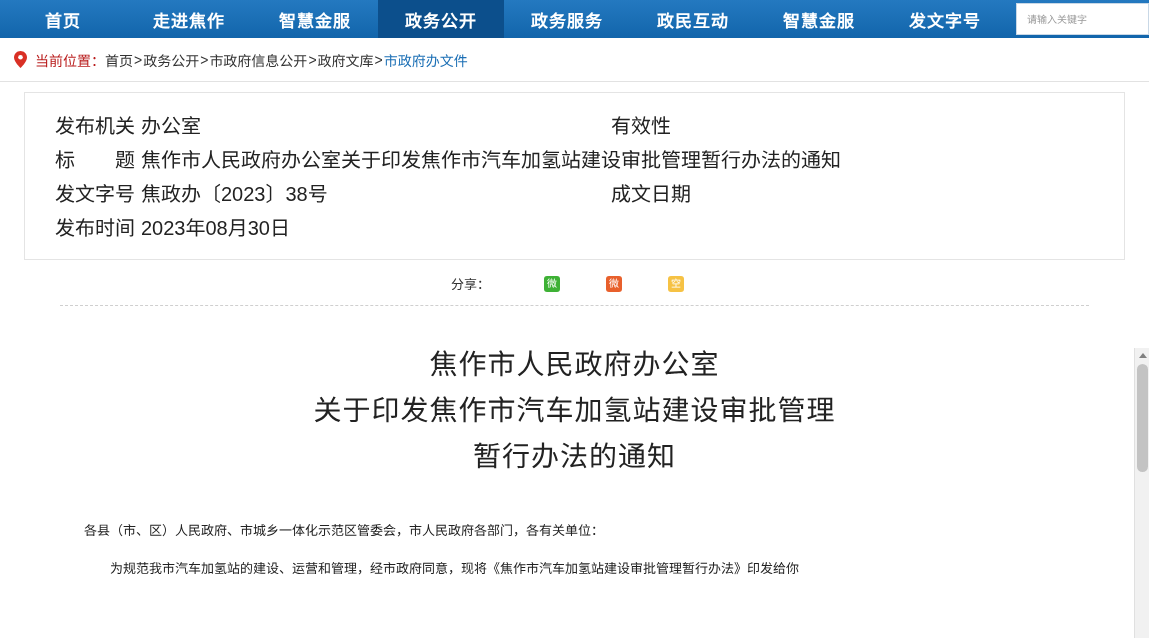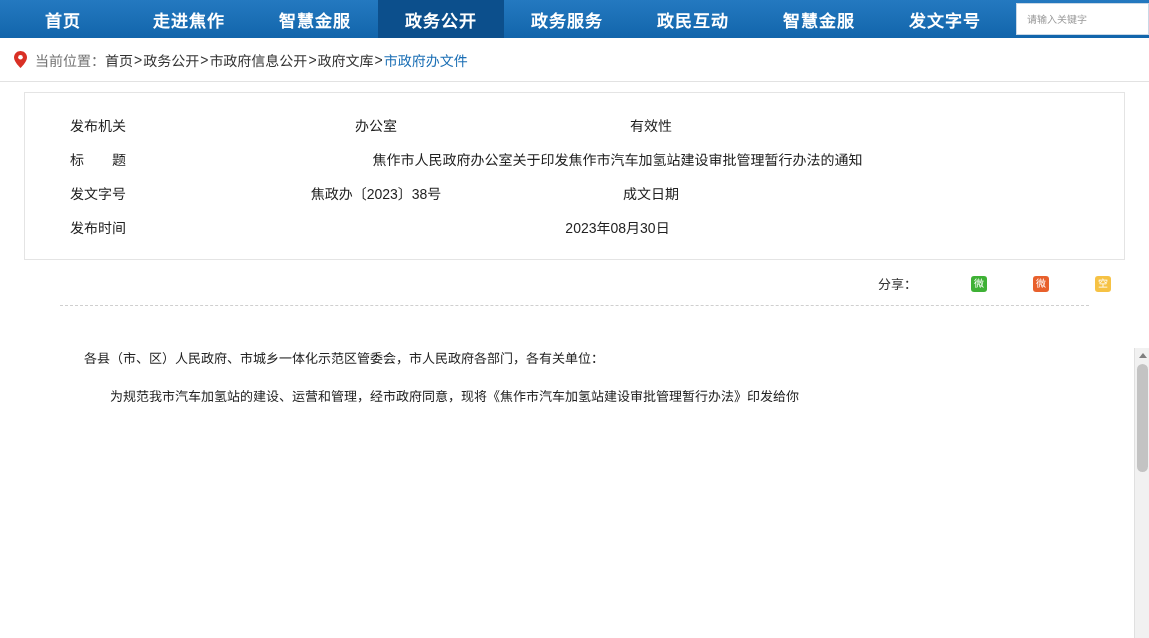--- a/index.html
+++ b/index.html
@@ -83,7 +83,7 @@
     display: inline-block;
   }
   .pin-icon svg { display: block; }
-  .breadcrumb .crumb { color: #737373; }
+  .breadcrumb .crumb { color: #b91c1c; }
   .breadcrumb .crumb.link { color: #333; cursor: pointer; }
   .breadcrumb .crumb.current { color: #1b6fb5; cursor: pointer; }
   .breadcrumb .sep { color: #333; margin: 0 1px; }

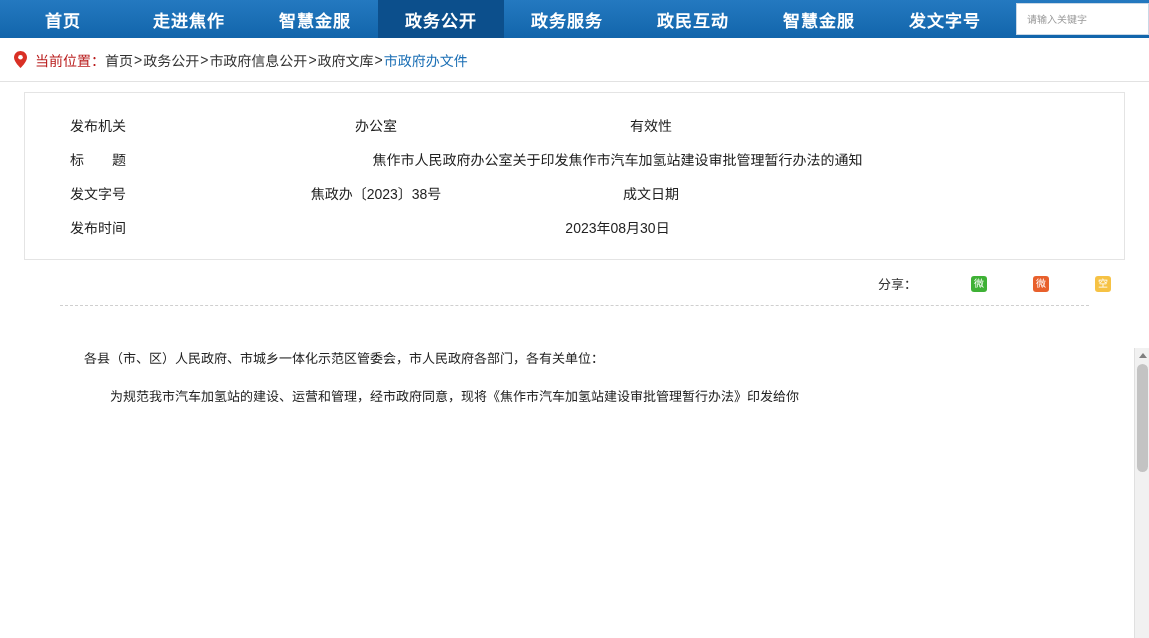--- a/index.html
+++ b/index.html
@@ -104,9 +104,8 @@
   table.meta {
     width: 100%;
     border-collapse: collapse;
-    font-size: 14px;
-    color: #222;
-    text-align: center;
+    font-size: 20px;
+    color: #222;
   }
   table.meta td {
     padding: 8px 0;

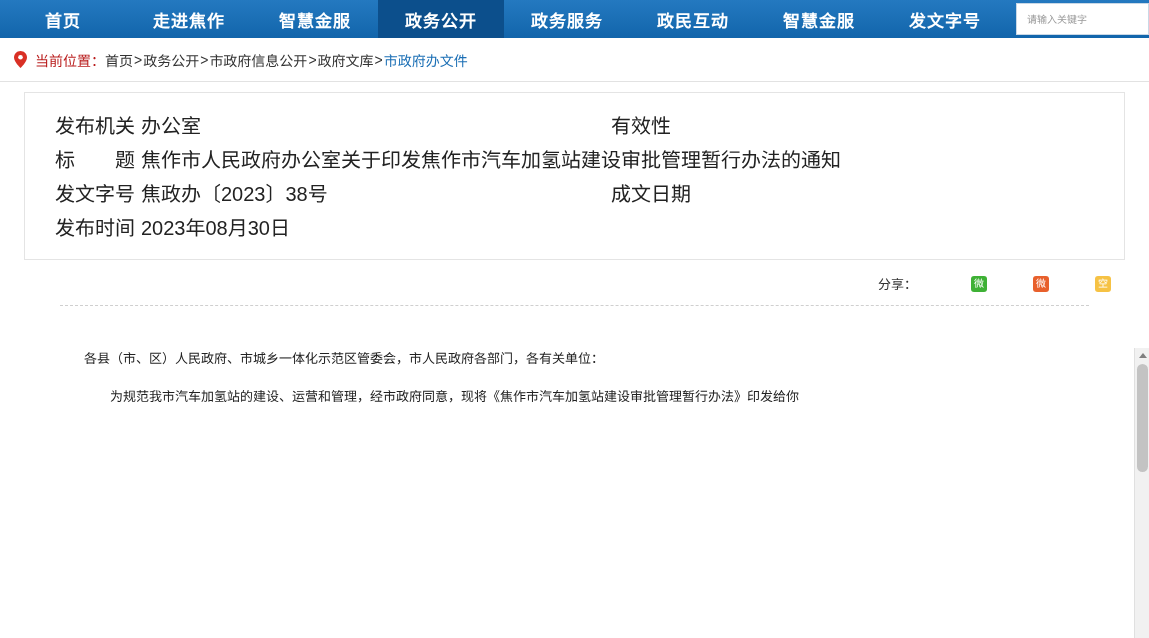--- a/index.html
+++ b/index.html
@@ -134,7 +134,7 @@
   .share-row {
     display: flex;
     align-items: center;
-    justify-content: flex-end;
+    justify-content: center;
     padding: 14px 14px 12px 0;
     font-size: 13px;
     color: #333;

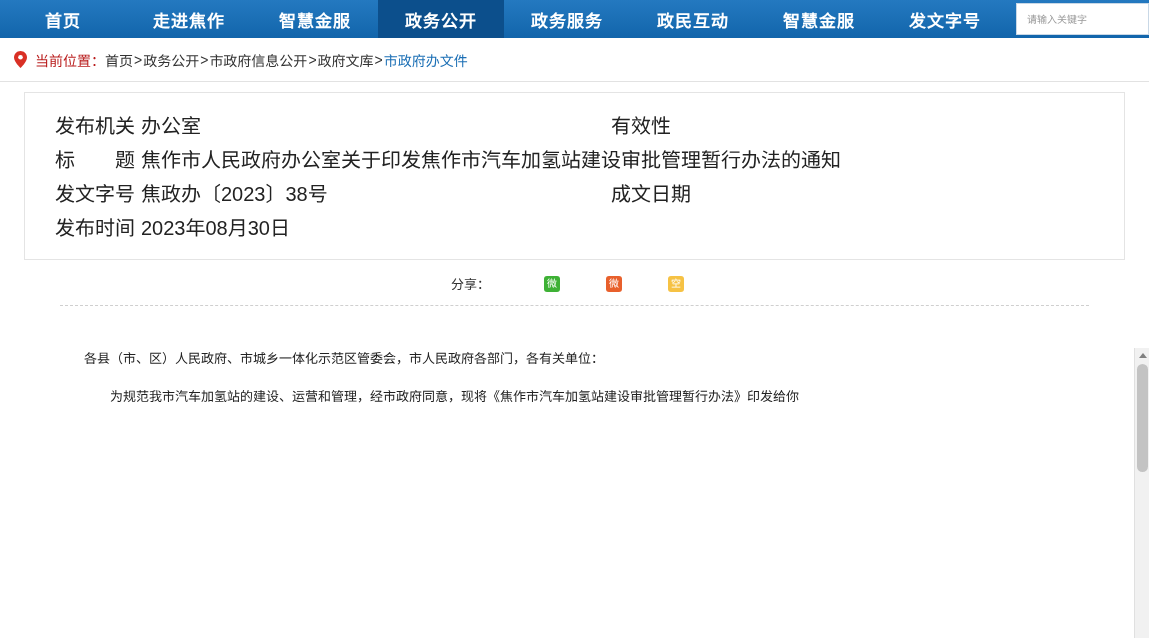--- a/index.html
+++ b/index.html
@@ -299,6 +299,11 @@
   <div class="divider"></div>
 
   <div class="article">
+    <div class="doc-title">
+      <div>焦作市人民政府办公室</div>
+      <div>关于印发焦作市汽车加氢站建设审批管理</div>
+      <div>暂行办法的通知</div>
+    </div>
     <p class="para">各县（市、区）人民政府、市城乡一体化示范区管委会，市人民政府各部门，各有关单位：</p>
     <p class="para indent">为规范我市汽车加氢站的建设、运营和管理，经市政府同意，现将《焦作市汽车加氢站建设审批管理暂行办法》印发给你</p>
   </div>

